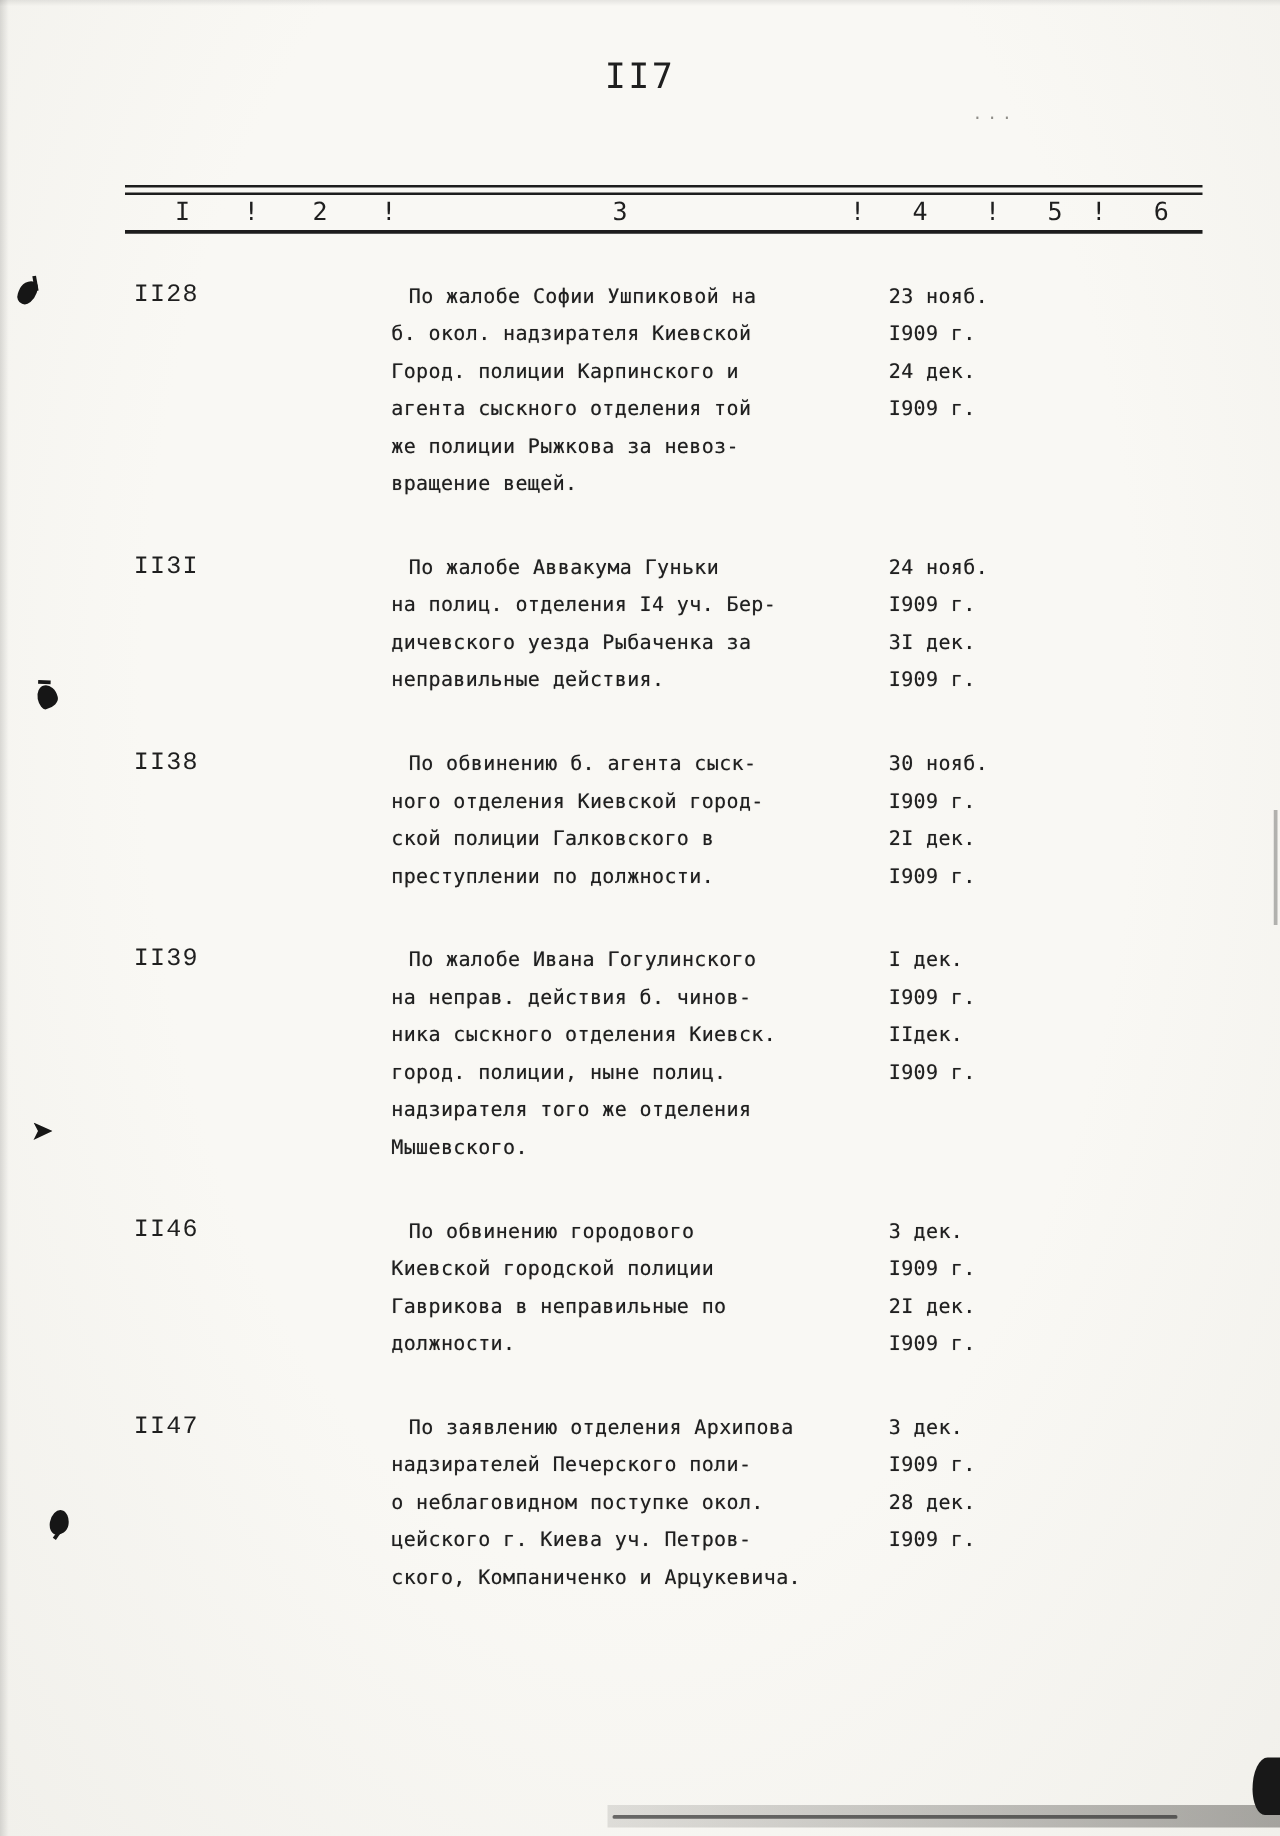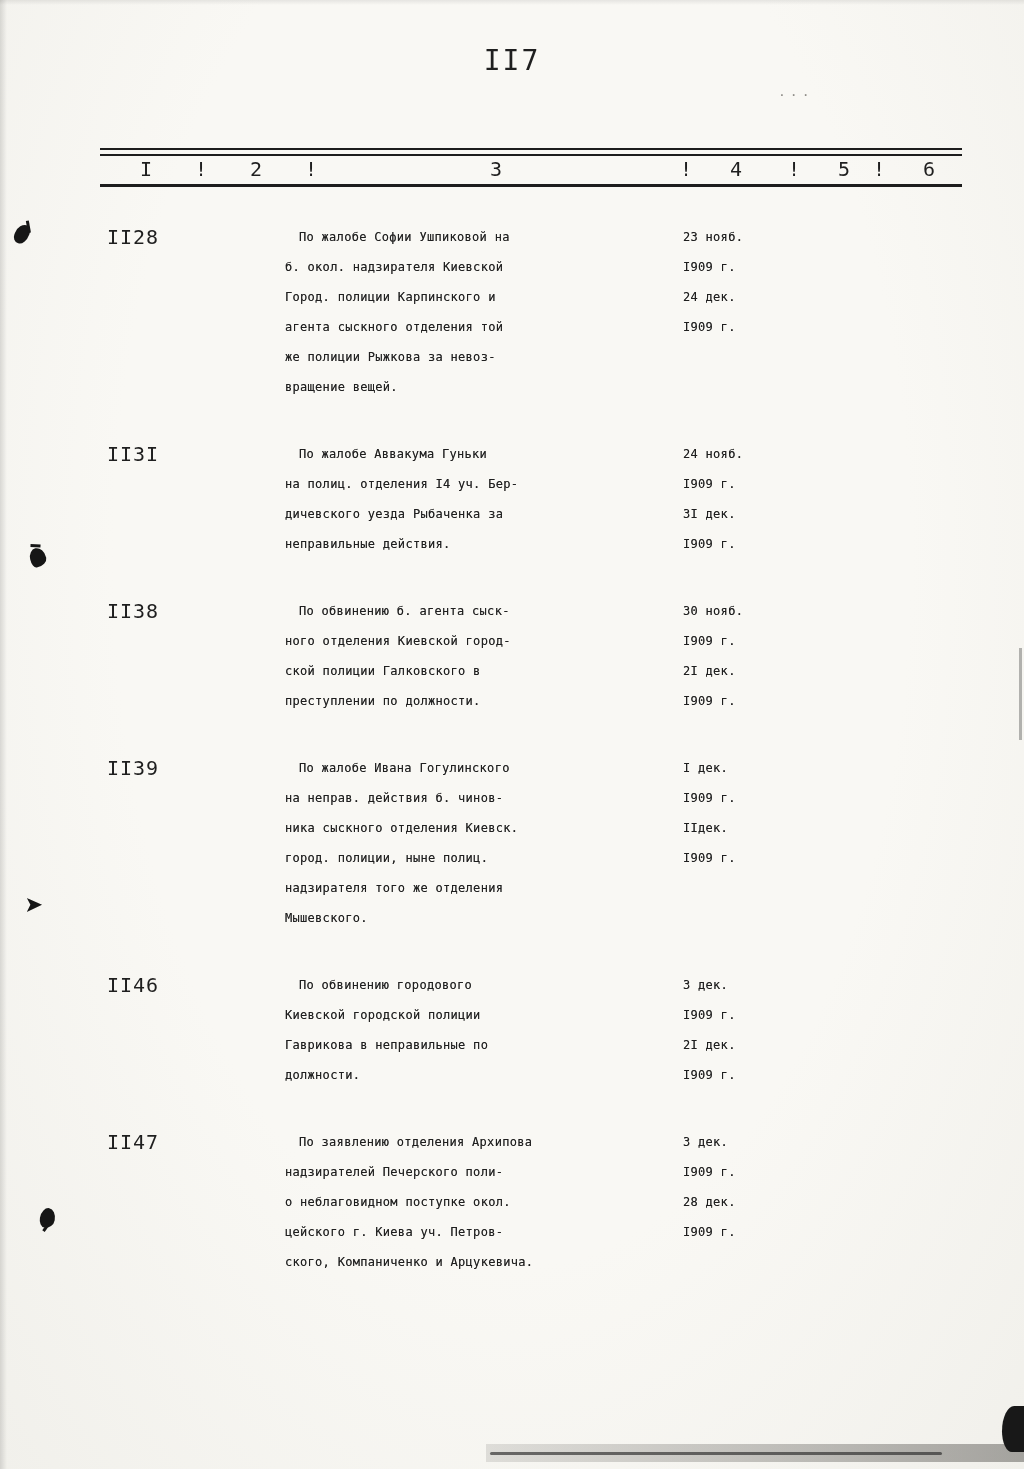--- a/index.html
+++ b/index.html
@@ -80,6 +80,7 @@
     font-size: 20px;
     line-height: 30px;
     letter-spacing: 1px;
+    font-family: Liberation Mono, monospace;
   }
   .desc-line, .date-line {
     font-size: 12px;

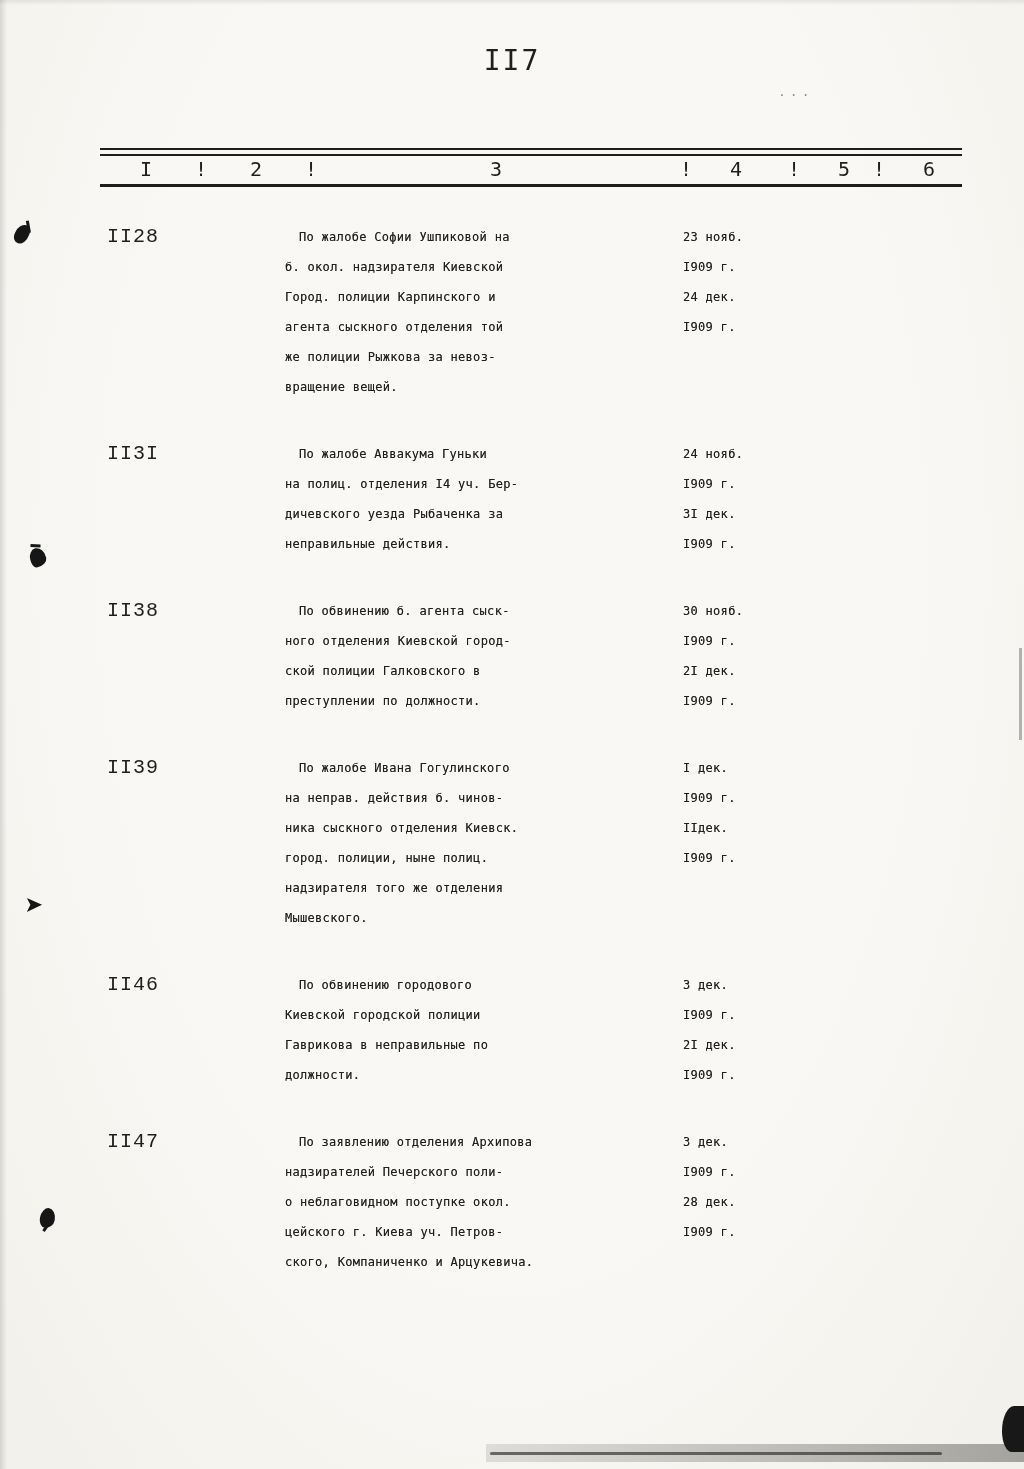--- a/index.html
+++ b/index.html
@@ -83,11 +83,12 @@
     font-family: Liberation Mono, monospace;
   }
   .desc-line, .date-line {
-    font-size: 12px;
+    font-size: 16px;
     line-height: 30px;
     letter-spacing: 0.3px;
     white-space: nowrap;
     text-shadow: 0 0 0.6px rgba(20,20,20,0.55);
+    margin-left: 28px;
   }
   .desc-line.first { padding-left: 14px; }
 

